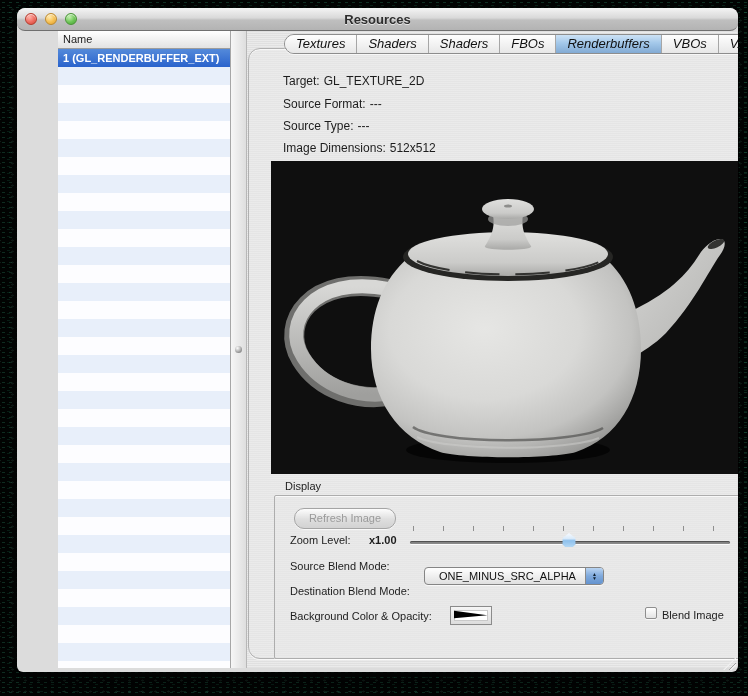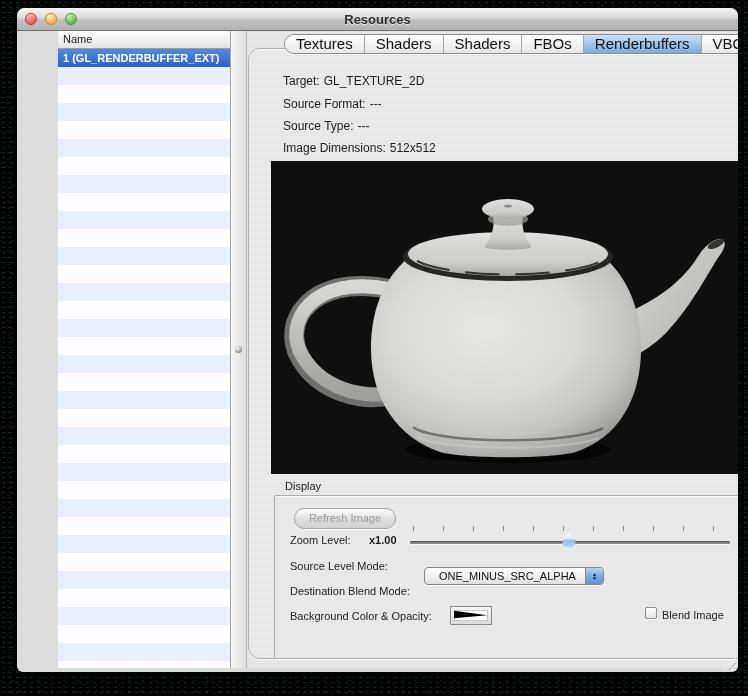--- a/index.html
+++ b/index.html
@@ -24,6 +24,7 @@
     position:absolute; left:0; top:0; right:0; height:22px;
     background:linear-gradient(#f4f4f4,#d9d9d9 45%,#bfbfbf 55%,#b3b3b3);
     border-bottom:1px solid #6f6f6f;
+    border-radius:8px;
   }
   .title{
     position:absolute; left:0; right:0; top:4px; text-align:center;

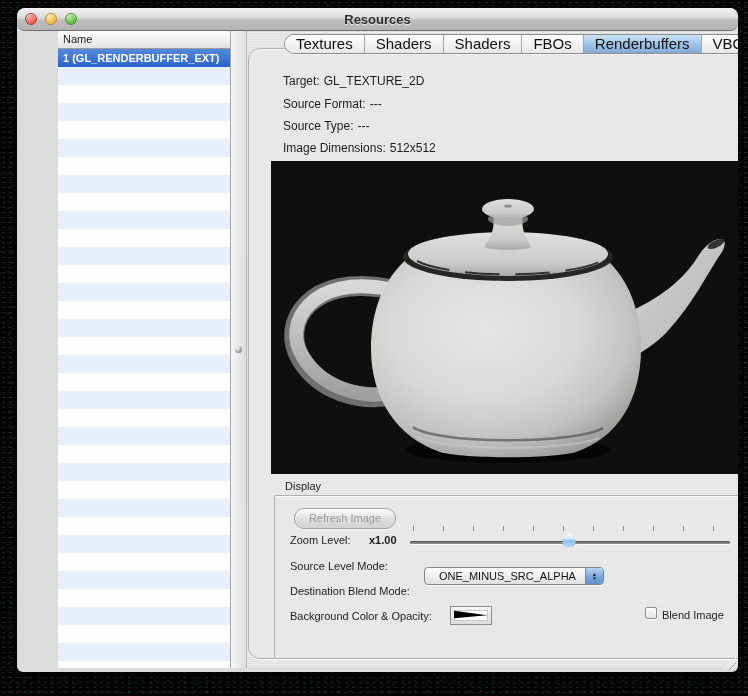--- a/index.html
+++ b/index.html
@@ -83,9 +83,9 @@
     box-shadow:0 1px 1px rgba(255,255,255,.7); z-index:3;
   }
   .tab{
-    padding:0 11px; font-size:15px; line-height:18px; color:#111;
+    padding:0 11px; font-size:13px; line-height:18px; color:#111;
     background:linear-gradient(#fefefe,#e7e7e7); border-right:1px solid #a6a6a6;
-    white-space:nowrap; cursor:default;
+    white-space:nowrap; cursor:default;font-style:italic;
   }
   .tab:last-child{border-right:none;}
   .tab.selected{background:linear-gradient(#cde2f5 0%,#a3c8ea 45%,#82aad3 100%);}

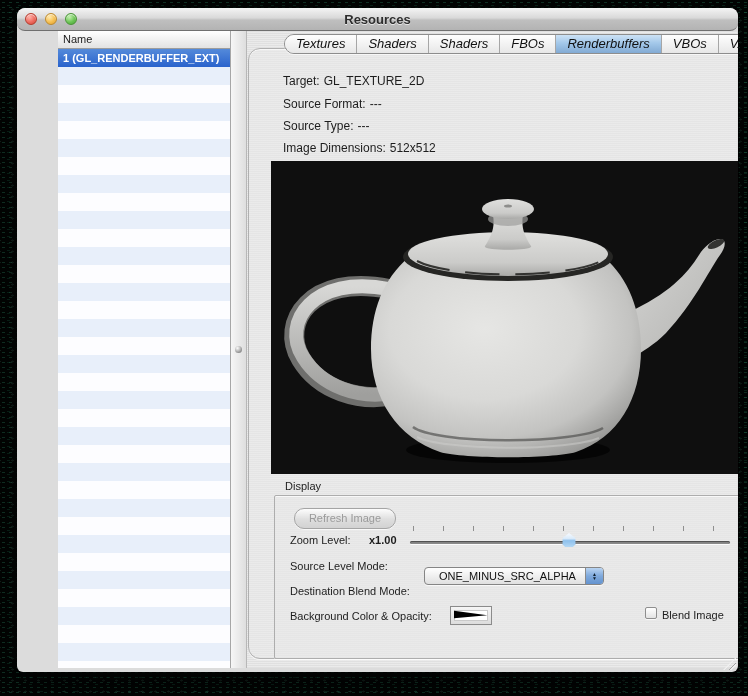--- a/index.html
+++ b/index.html
@@ -303,7 +303,7 @@
           <div class="track"></div>
           <div class="thumb"></div>
 
-          <div class="dlabel" style="left:15px; top:64px;">Source Level Mode:</div>
+          <div class="dlabel" style="left:15px; top:64px;">Source Blend Mode:</div>
 
           <div class="dlabel" style="left:15px; top:89px;">Destination Blend Mode:</div>
           <div class="popup" style="top:71px;padding-left:8px;">

